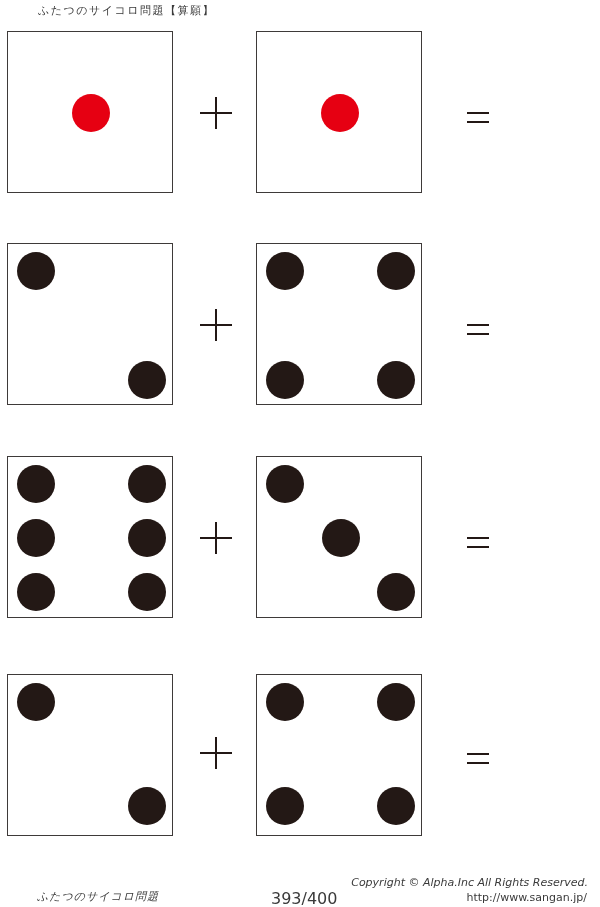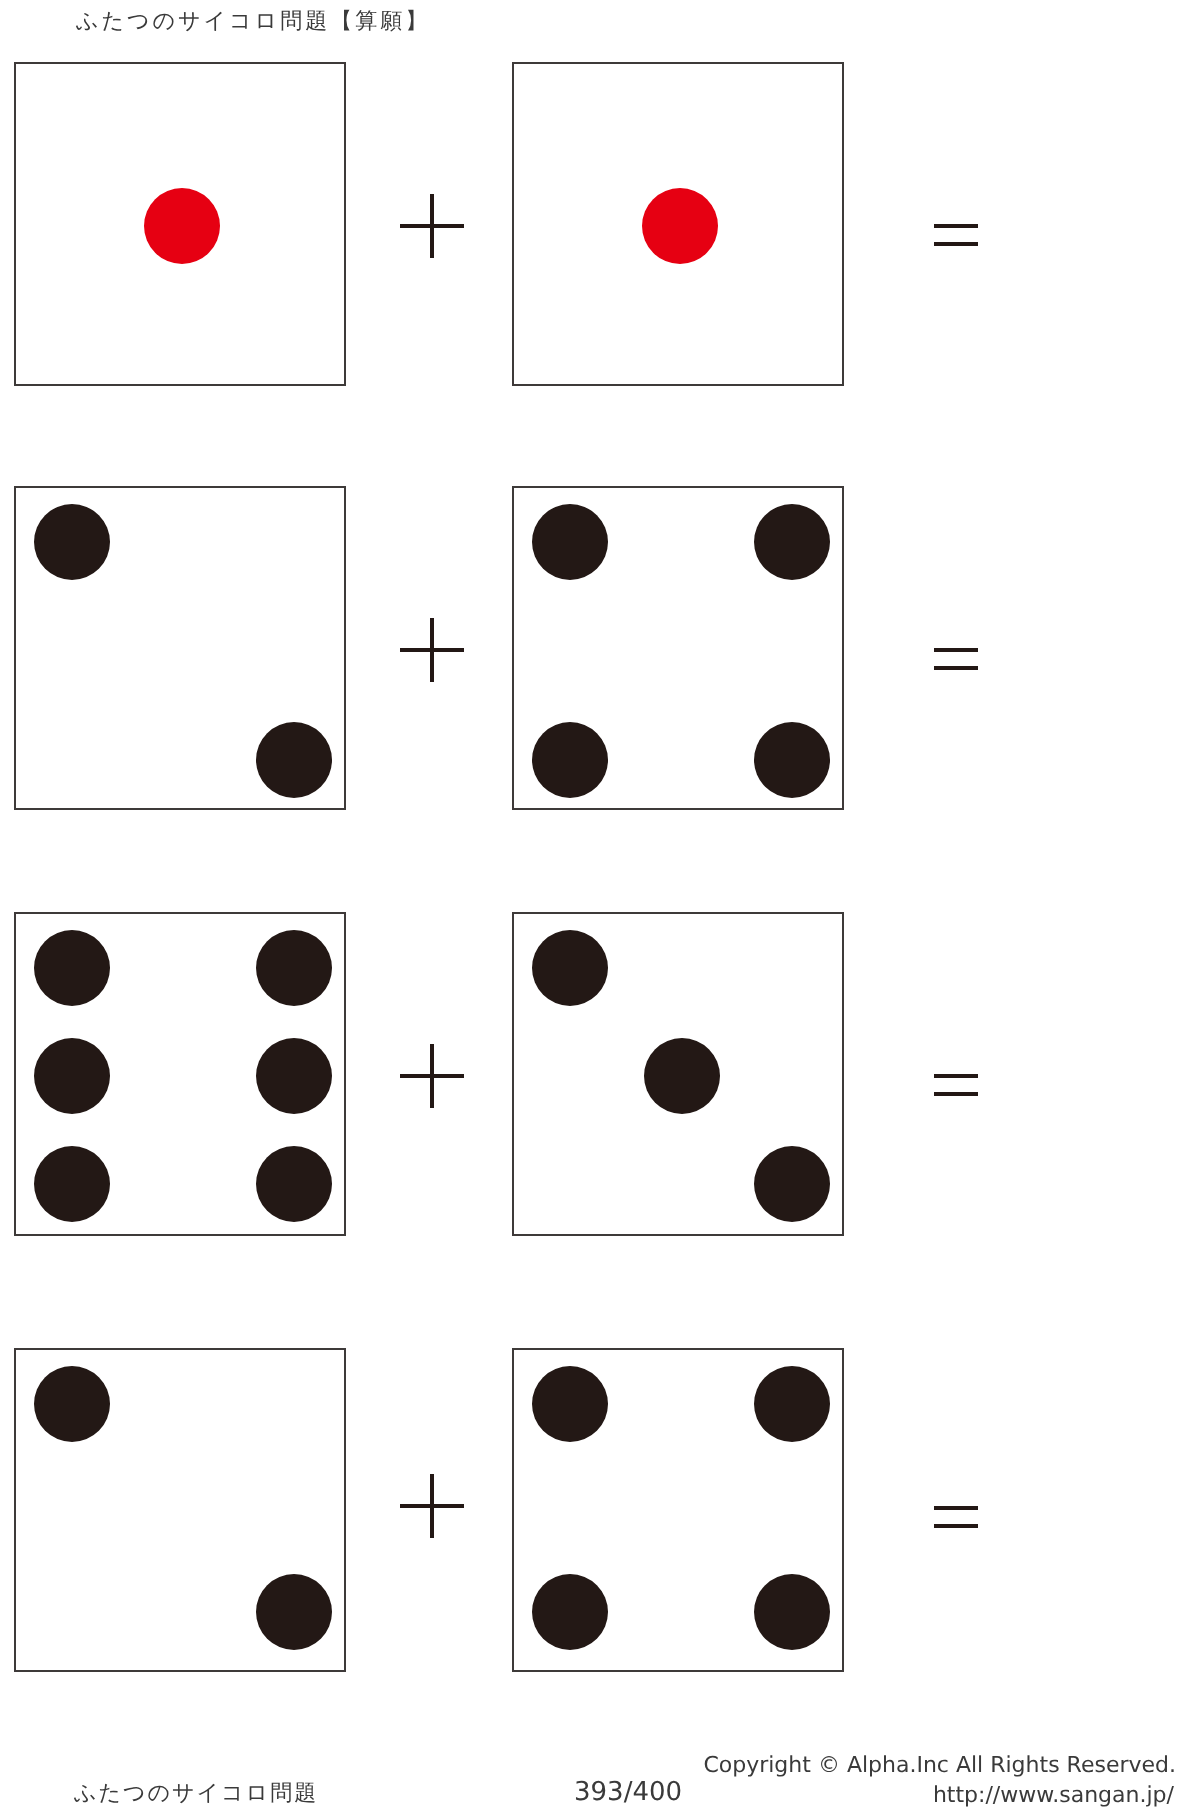--- a/index.html
+++ b/index.html
@@ -20,7 +20,7 @@
   .op-eq::after { content: ""; position: absolute; left: 0; top: 9px; width: 22px; height: 2px; background: #231815; }
   .footer-left { position: absolute; left: 37px; top: 889px; font-size: 11px; color: #3a3a3a; letter-spacing: 1px; white-space: nowrap; }
   .footer-page { position: absolute; left: 287px; top: 889px; font-size: 13px; color: #3a3a3a; white-space: nowrap; }
-  .footer-copy { position: absolute; right: 12px; top: 876px; font-size: 11px; color: #3a3a3a; white-space: nowrap; text-align: right; }
+  .footer-copy { position: absolute; right: 12px; top: 876px; font-size: 11px; color: #3a3a3a; white-space: nowrap; text-align: right; font-style: italic; }
   .footer-url { position: absolute; right: 13px; top: 891px; font-size: 11px; color: #3a3a3a; white-space: nowrap; text-align: right; }
 </style>
 </head>

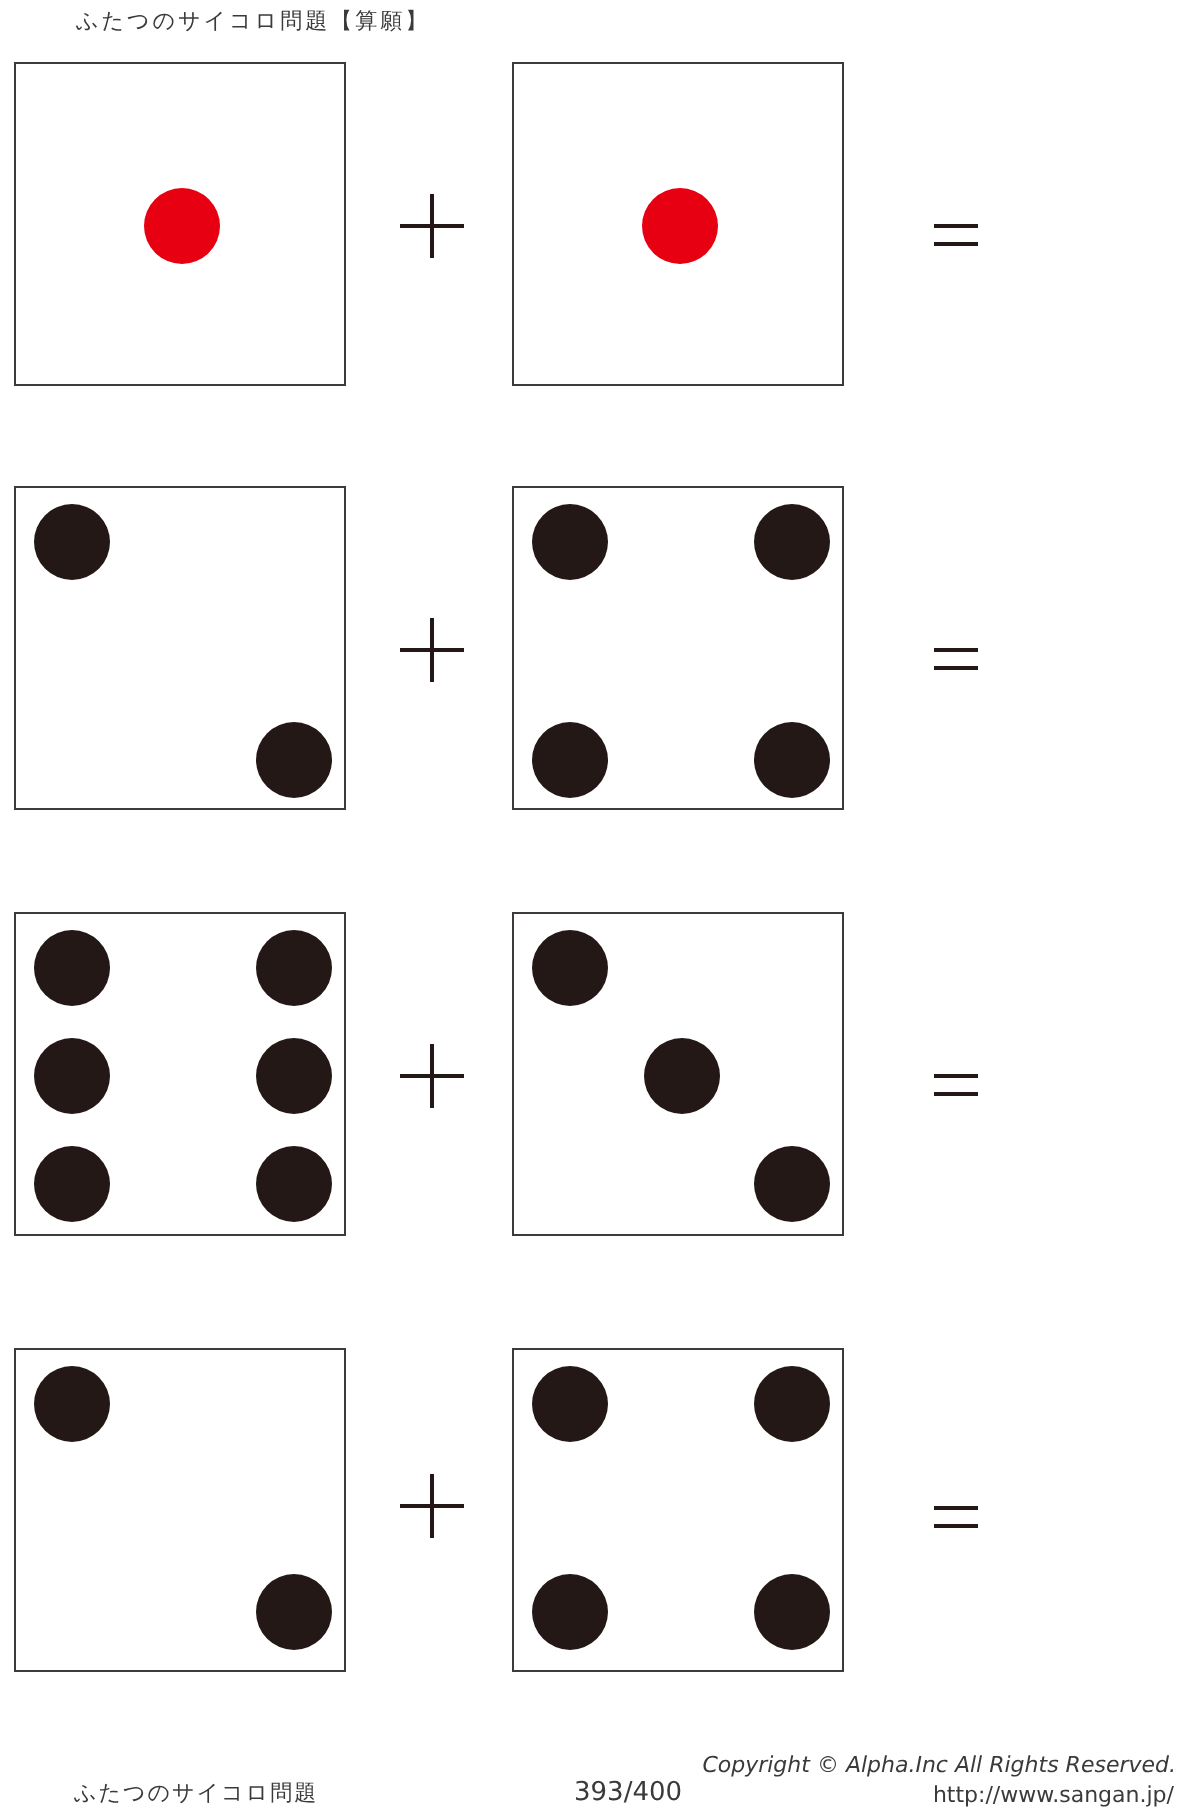--- a/index.html
+++ b/index.html
@@ -18,7 +18,7 @@
   .op-eq { position: absolute; width: 22px; height: 11px; }
   .op-eq::before { content: ""; position: absolute; left: 0; top: 0; width: 22px; height: 2px; background: #231815; }
   .op-eq::after { content: ""; position: absolute; left: 0; top: 9px; width: 22px; height: 2px; background: #231815; }
-  .footer-left { position: absolute; left: 37px; top: 889px; font-size: 11px; color: #3a3a3a; letter-spacing: 1px; white-space: nowrap; }
+  .footer-left { position: absolute; left: 37px; top: 889px; font-size: 11px; color: #3a3a3a; letter-spacing: 1px; white-space: nowrap; font-style: italic; }
   .footer-page { position: absolute; left: 287px; top: 889px; font-size: 13px; color: #3a3a3a; white-space: nowrap; }
   .footer-copy { position: absolute; right: 12px; top: 876px; font-size: 11px; color: #3a3a3a; white-space: nowrap; text-align: right; font-style: italic; }
   .footer-url { position: absolute; right: 13px; top: 891px; font-size: 11px; color: #3a3a3a; white-space: nowrap; text-align: right; }

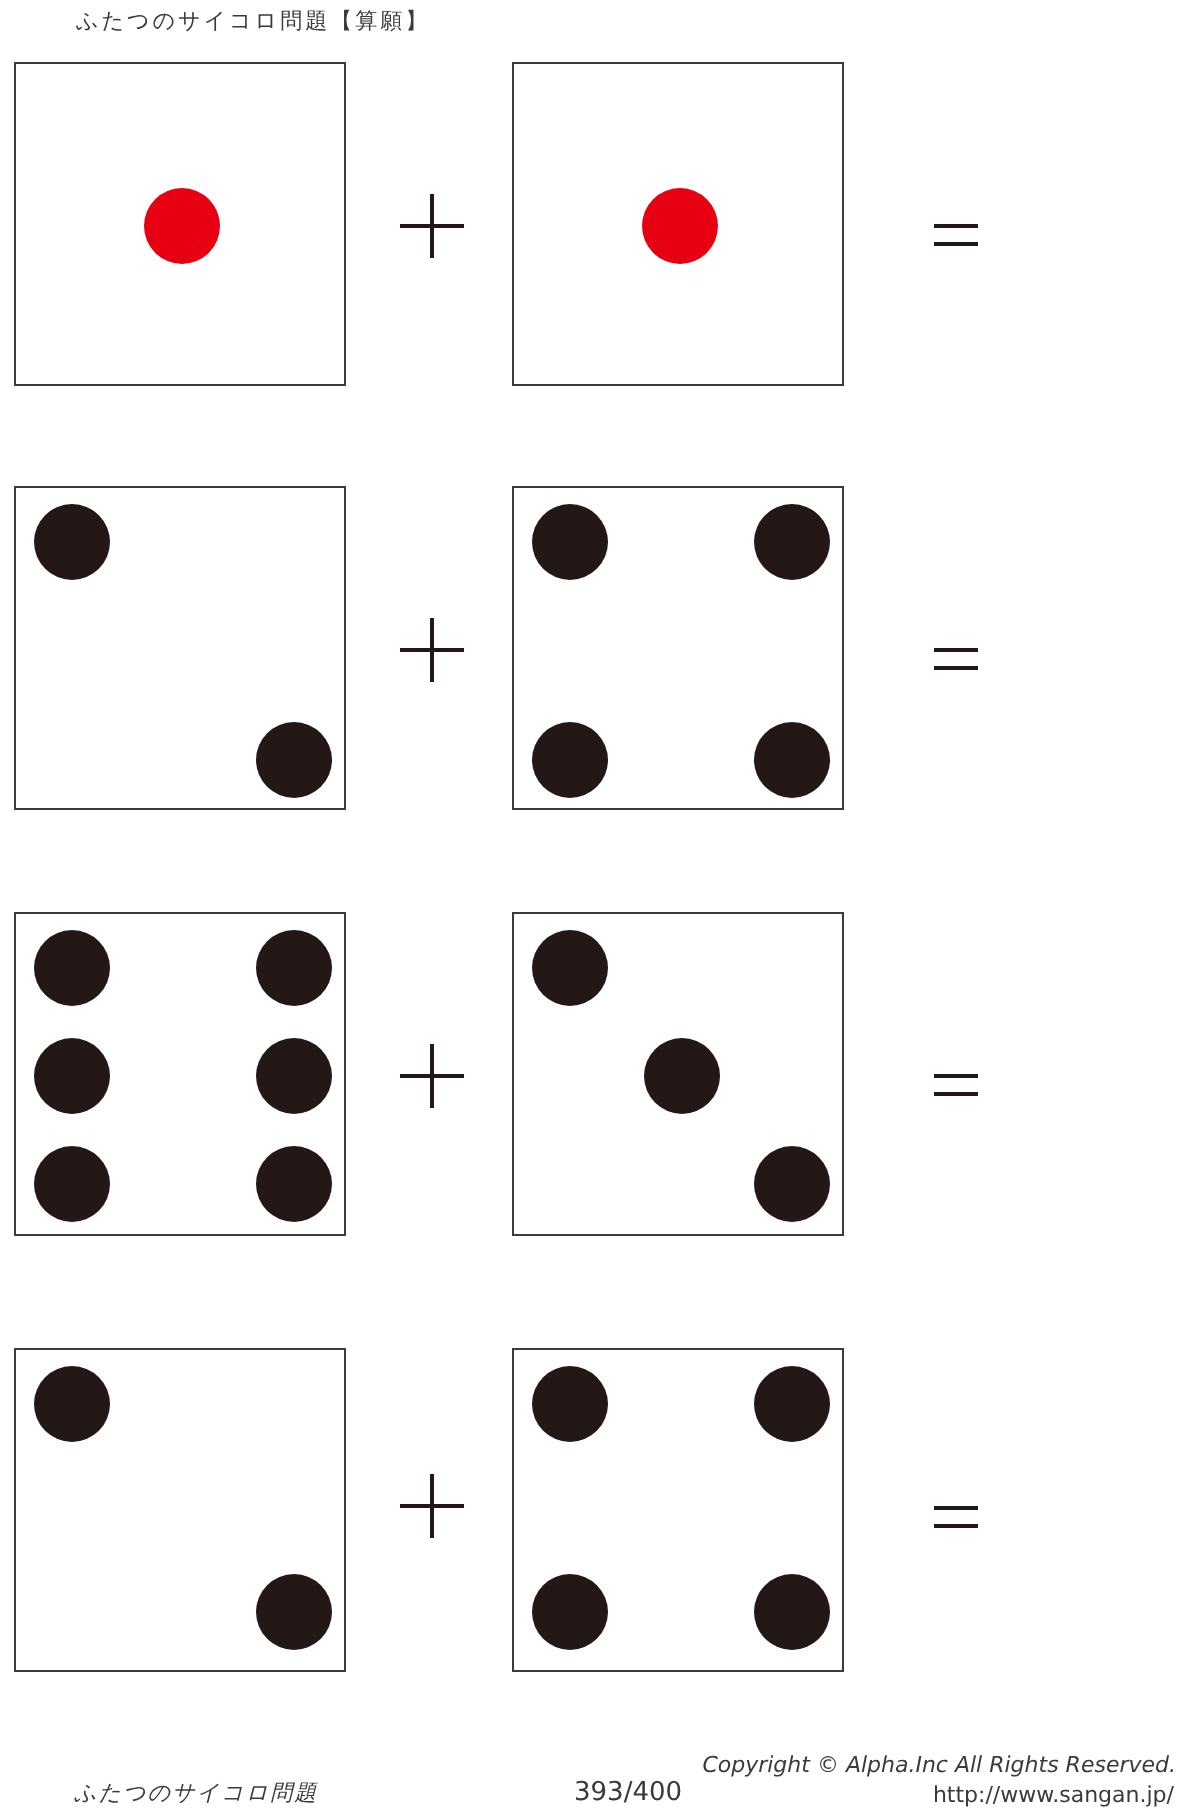--- a/index.html
+++ b/index.html
@@ -19,7 +19,7 @@
   .op-eq::before { content: ""; position: absolute; left: 0; top: 0; width: 22px; height: 2px; background: #231815; }
   .op-eq::after { content: ""; position: absolute; left: 0; top: 9px; width: 22px; height: 2px; background: #231815; }
   .footer-left { position: absolute; left: 37px; top: 889px; font-size: 11px; color: #3a3a3a; letter-spacing: 1px; white-space: nowrap; font-style: italic; }
-  .footer-page { position: absolute; left: 287px; top: 889px; font-size: 13px; color: #3a3a3a; white-space: nowrap; }
+  .footer-page { position: absolute; left: 271px; top: 889px; font-size: 16px; color: #3a3a3a; white-space: nowrap; }
   .footer-copy { position: absolute; right: 12px; top: 876px; font-size: 11px; color: #3a3a3a; white-space: nowrap; text-align: right; font-style: italic; }
   .footer-url { position: absolute; right: 13px; top: 891px; font-size: 11px; color: #3a3a3a; white-space: nowrap; text-align: right; }
 </style>

